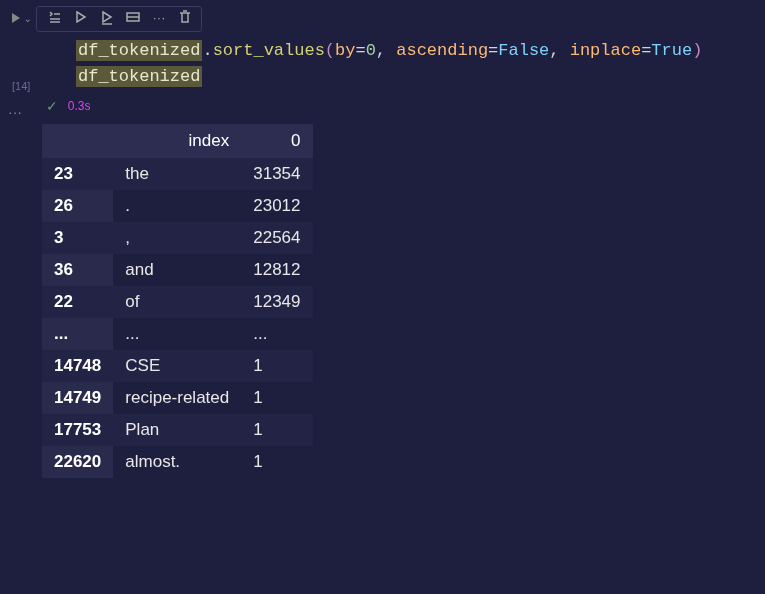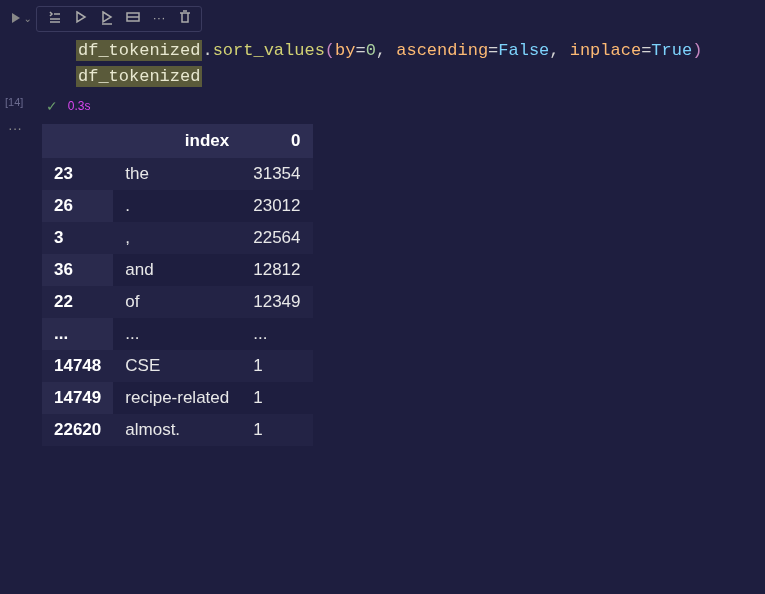--- a/index.html
+++ b/index.html
@@ -48,9 +48,9 @@
     .exec-count {
       color: #6b6b8f;
       font-size: 11px;
-      margin-top: 68px;
+      margin-top: 52px;
       text-align: left;
-      padding-left: 5px;
+      padding-left: 12px;
     }
     .ellipsis-gutter {
       color: #888;

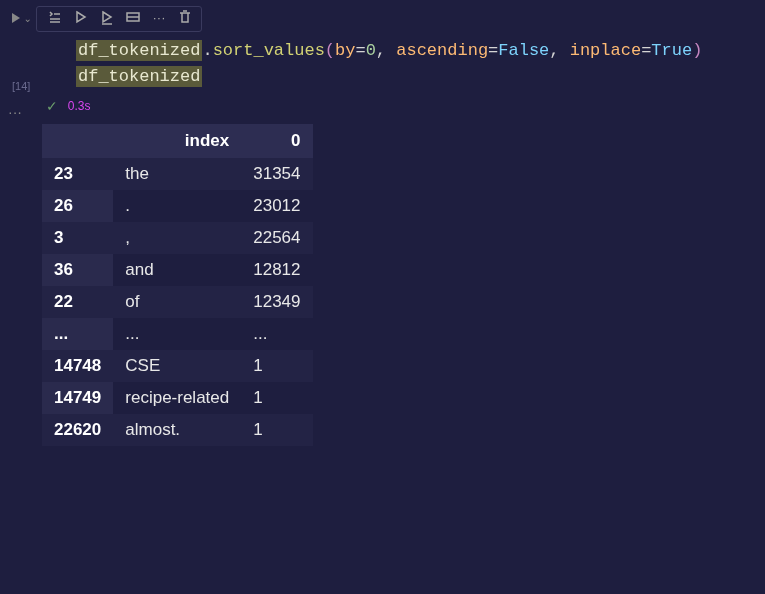--- a/index.html
+++ b/index.html
@@ -133,7 +133,7 @@
       background: #2d2d52;
       padding: 7px 12px;
       text-align: right;
-      font-weight: 700;
+      font-weight: 400;
       color: #ffffff;
     }
     .output-table th:first-child {

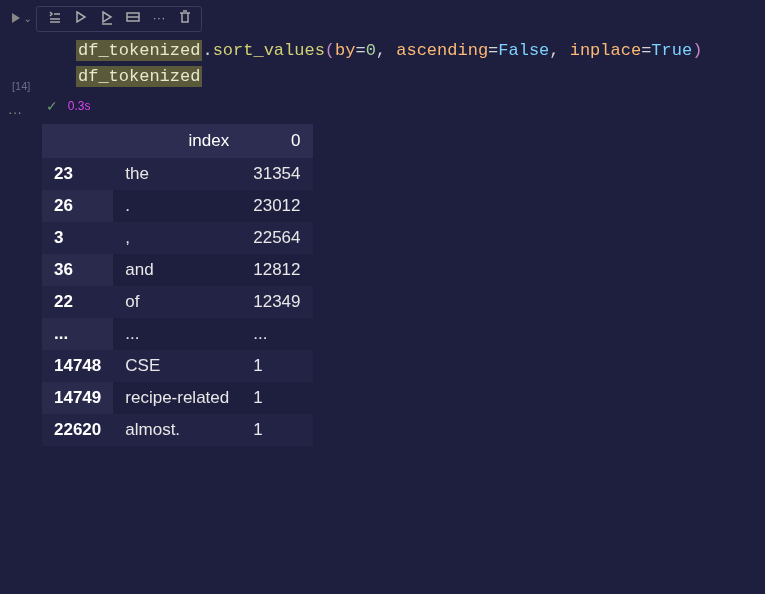--- a/index.html
+++ b/index.html
@@ -292,6 +292,11 @@
             <td class="col-0">1</td>
           </tr>
           <tr>
+            <td class="row-idx">17753</td>
+            <td class="col-index">Plan</td>
+            <td class="col-0">1</td>
+          </tr>
+          <tr>
             <td class="row-idx">22620</td>
             <td class="col-index">almost.</td>
             <td class="col-0">1</td>

